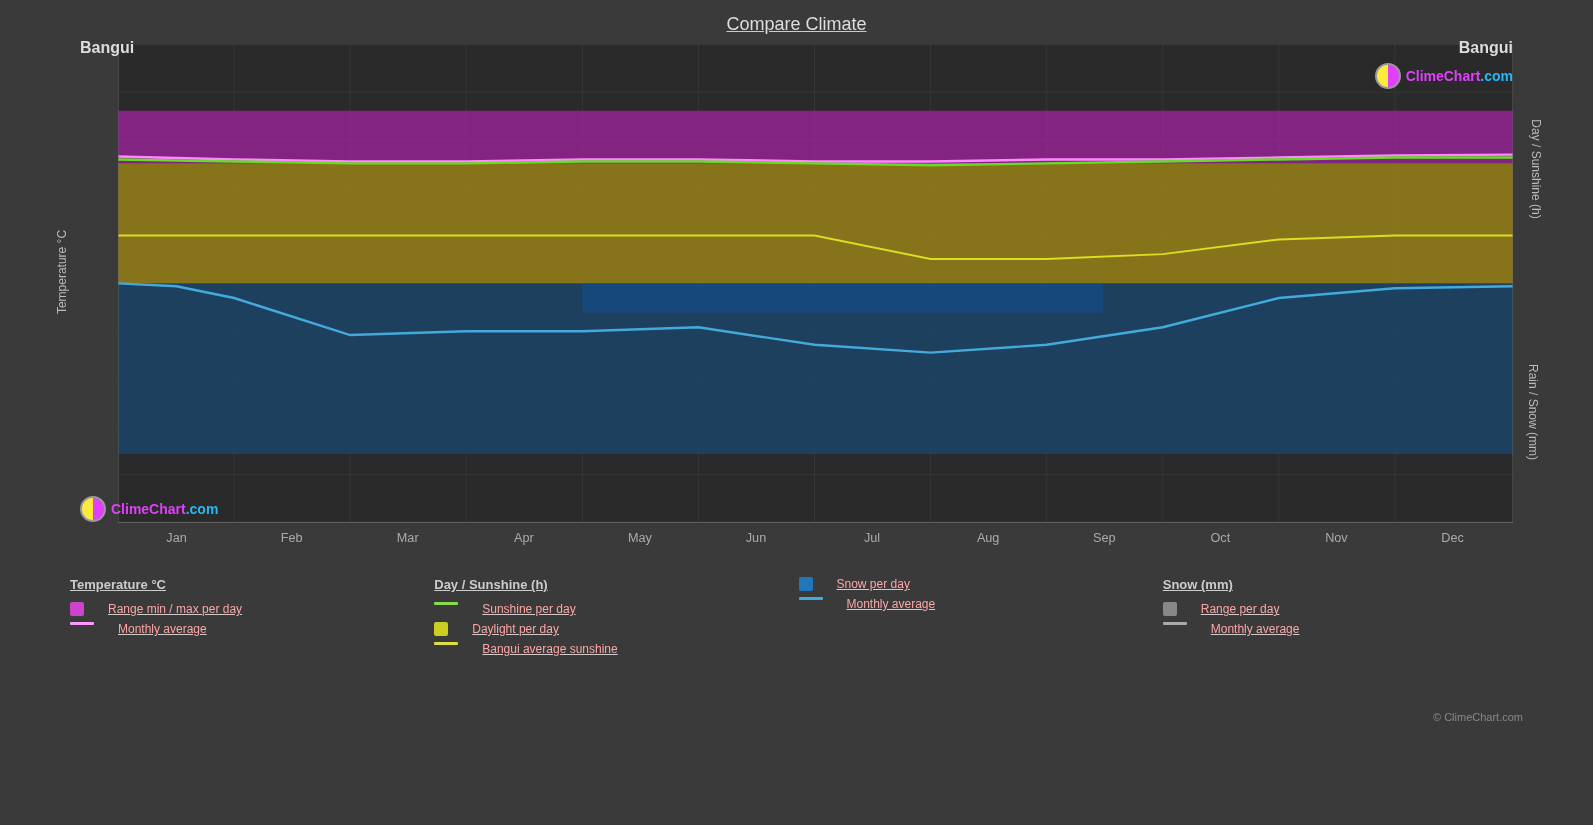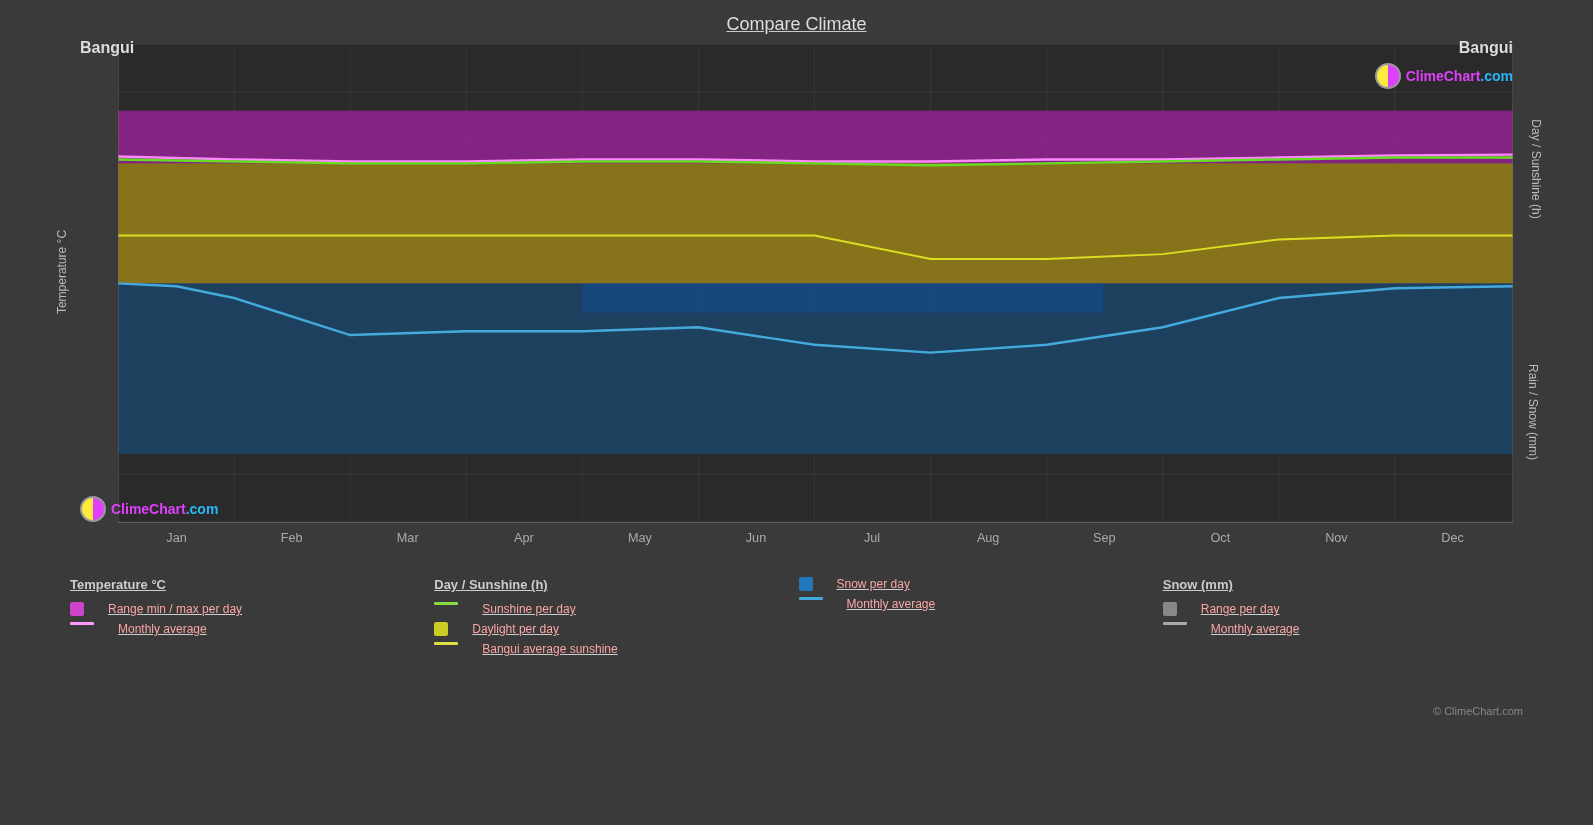--- a/index.html
+++ b/index.html
@@ -68,7 +68,7 @@
     }
     .copyright {
       position: absolute;
-      bottom: 10px;
+      bottom: 4px;
       right: 70px;
       font-size: 11px;
       color: #888;

